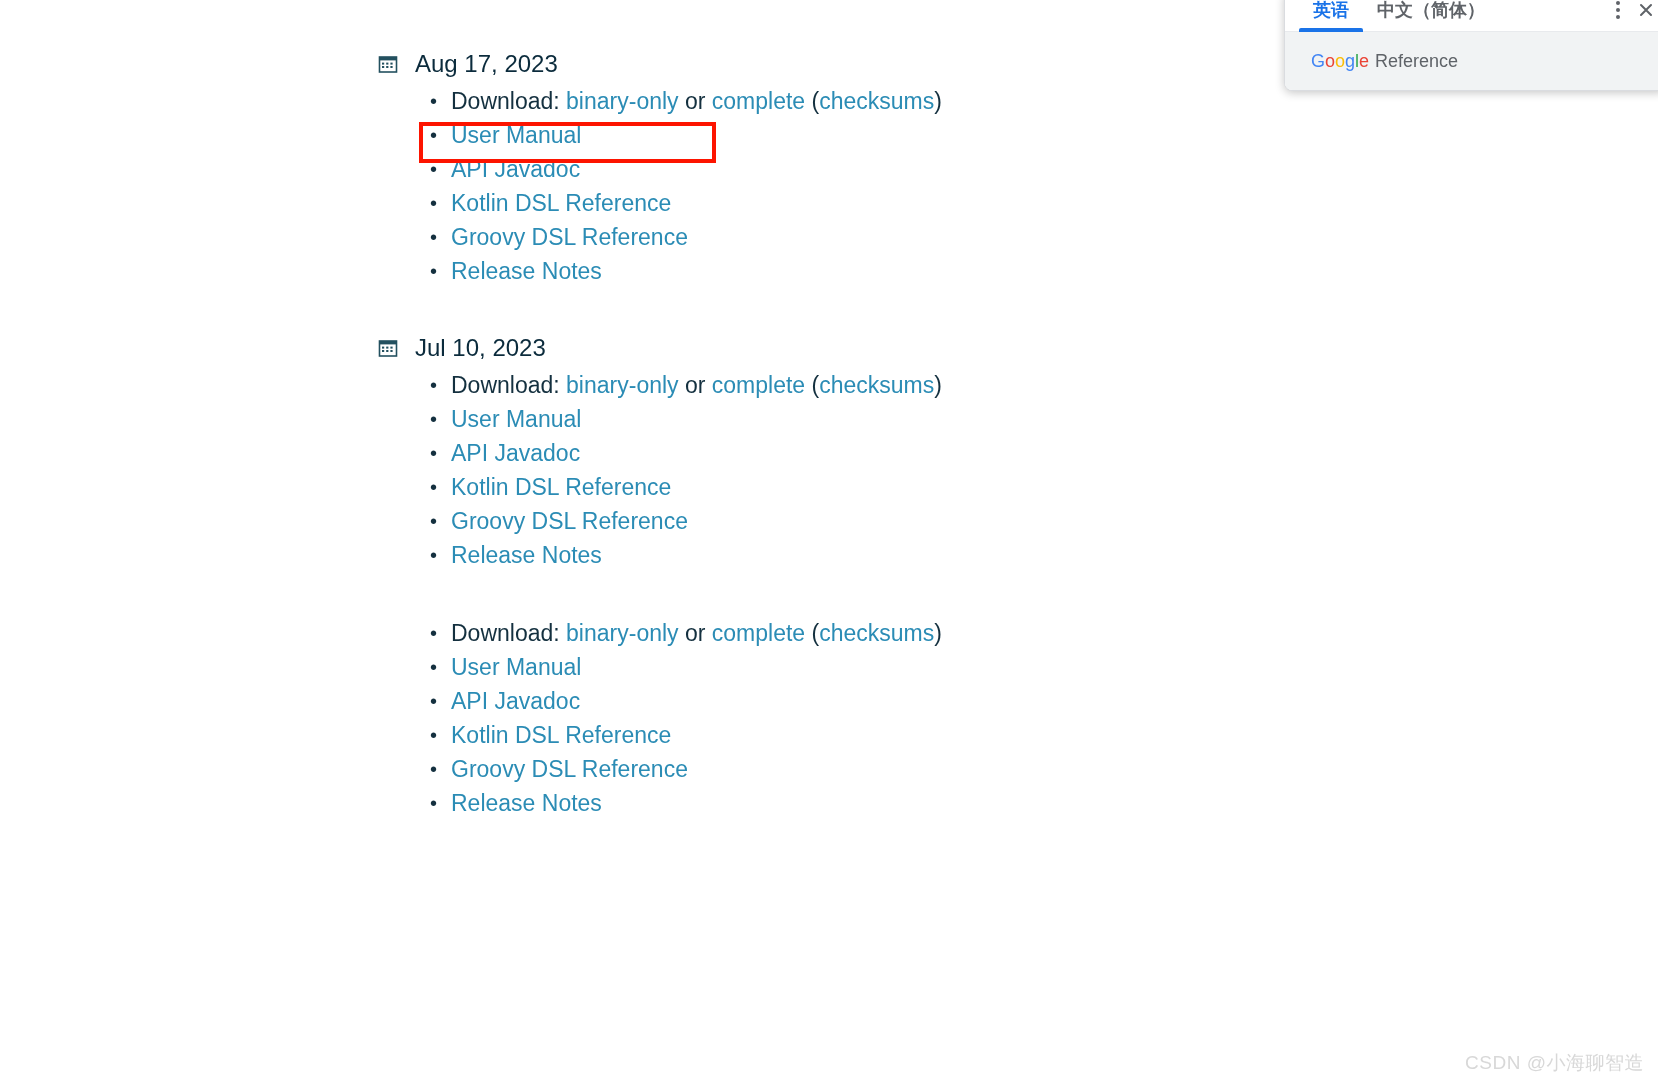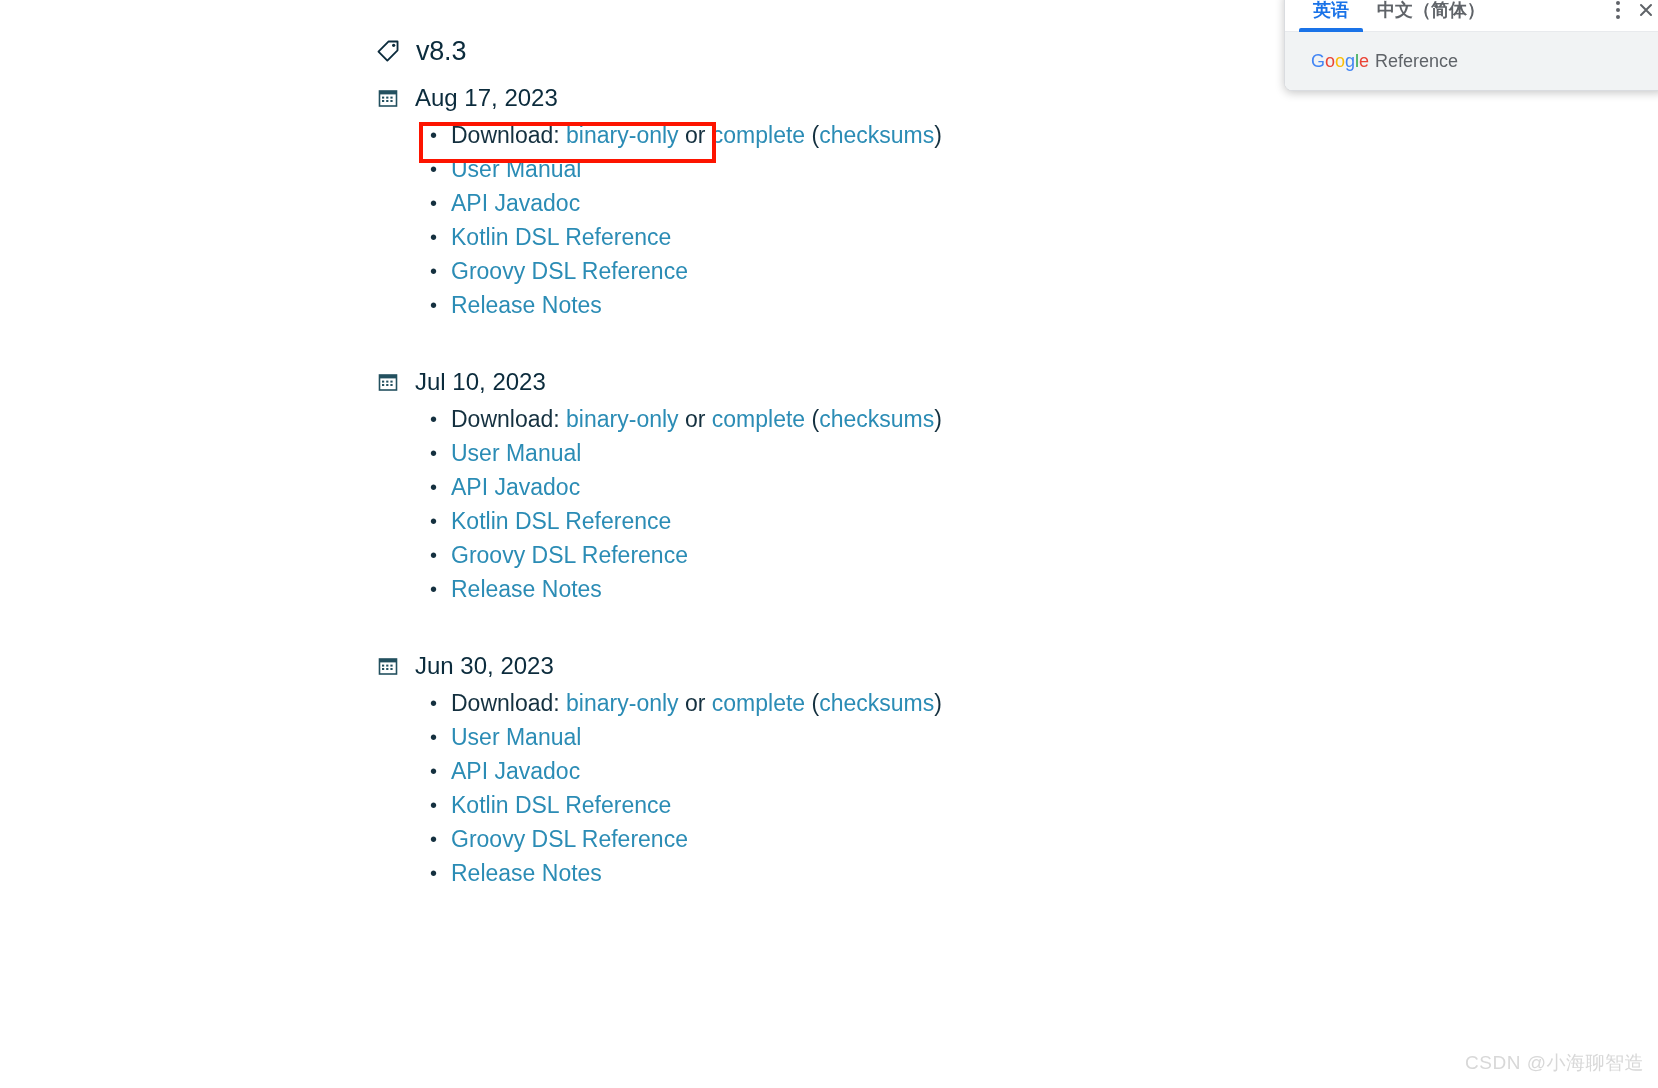--- a/index.html
+++ b/index.html
@@ -218,15 +218,6 @@
 
 <div class="releases" id="releases-root">
     <div class="release-block">
-      <div class="release-head">
-        <span>
-          <svg class="tag-icon" viewBox="0 0 24 24" aria-hidden="true">
-            <path d="M3.2 12.6 L11.4 20.8 L20.8 11.4 L20.8 3.2 L12.6 3.2 Z" fill="none" stroke="#0b2b3c" stroke-width="1.7" stroke-linejoin="round"></path>
-            <circle cx="17.2" cy="6.8" r="1.5" fill="#0b2b3c"></circle>
-          </svg>
-        </span>
-        <span class="version-label">v8.3</span>
-      </div>
       <div class="release-date-row">
         <span>
           <svg class="cal-icon" viewBox="0 0 20 20" aria-hidden="true">

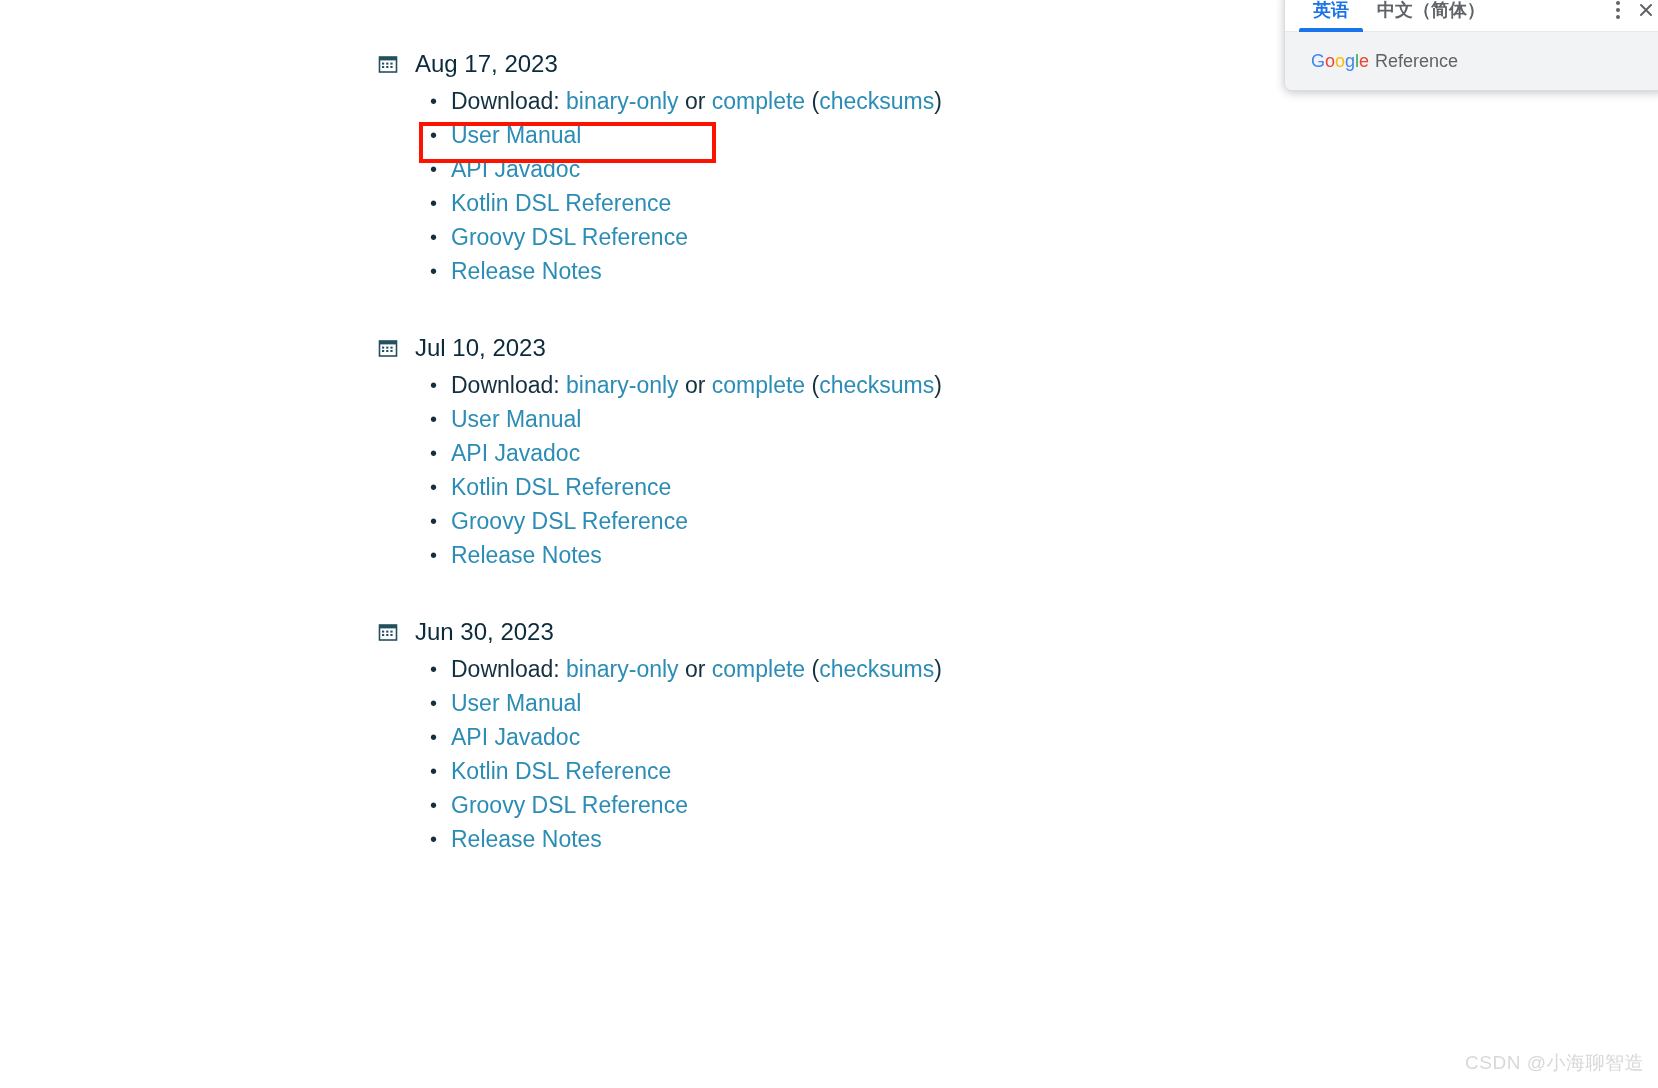--- a/index.html
+++ b/index.html
@@ -272,23 +272,6 @@
       </ul>
     </div>
     <div class="release-block">
-      <div class="release-date-row">
-        <span>
-          <svg class="cal-icon" viewBox="0 0 20 20" aria-hidden="true">
-            <rect x="1.5" y="3" width="17" height="15" fill="none" stroke="#23505f" stroke-width="1.6"></rect>
-            <rect x="1.5" y="3" width="17" height="3.4" fill="#23505f"></rect>
-            <g fill="#23505f">
-              <rect x="4" y="8.6" width="2.2" height="2"></rect>
-              <rect x="8.2" y="8.6" width="2.2" height="2"></rect>
-              <rect x="12.4" y="8.6" width="2.2" height="2"></rect>
-              <rect x="4" y="12" width="2.2" height="2"></rect>
-              <rect x="8.2" y="12" width="2.2" height="2"></rect>
-              <rect x="12.4" y="12" width="2.2" height="2"></rect>
-            </g>
-          </svg>
-        </span>
-        <span class="date-label">Jun 30, 2023</span>
-      </div>
       <ul class="links">
         <li class="first-item"><span class="plain">Download:</span> <a class="lk">binary-only</a> <span class="plain">or</span> <a class="lk">complete</a> <span class="plain">(</span><a class="lk">checksums</a><span class="plain">)</span></li>
         <li><a class="lk">User Manual</a></li>

